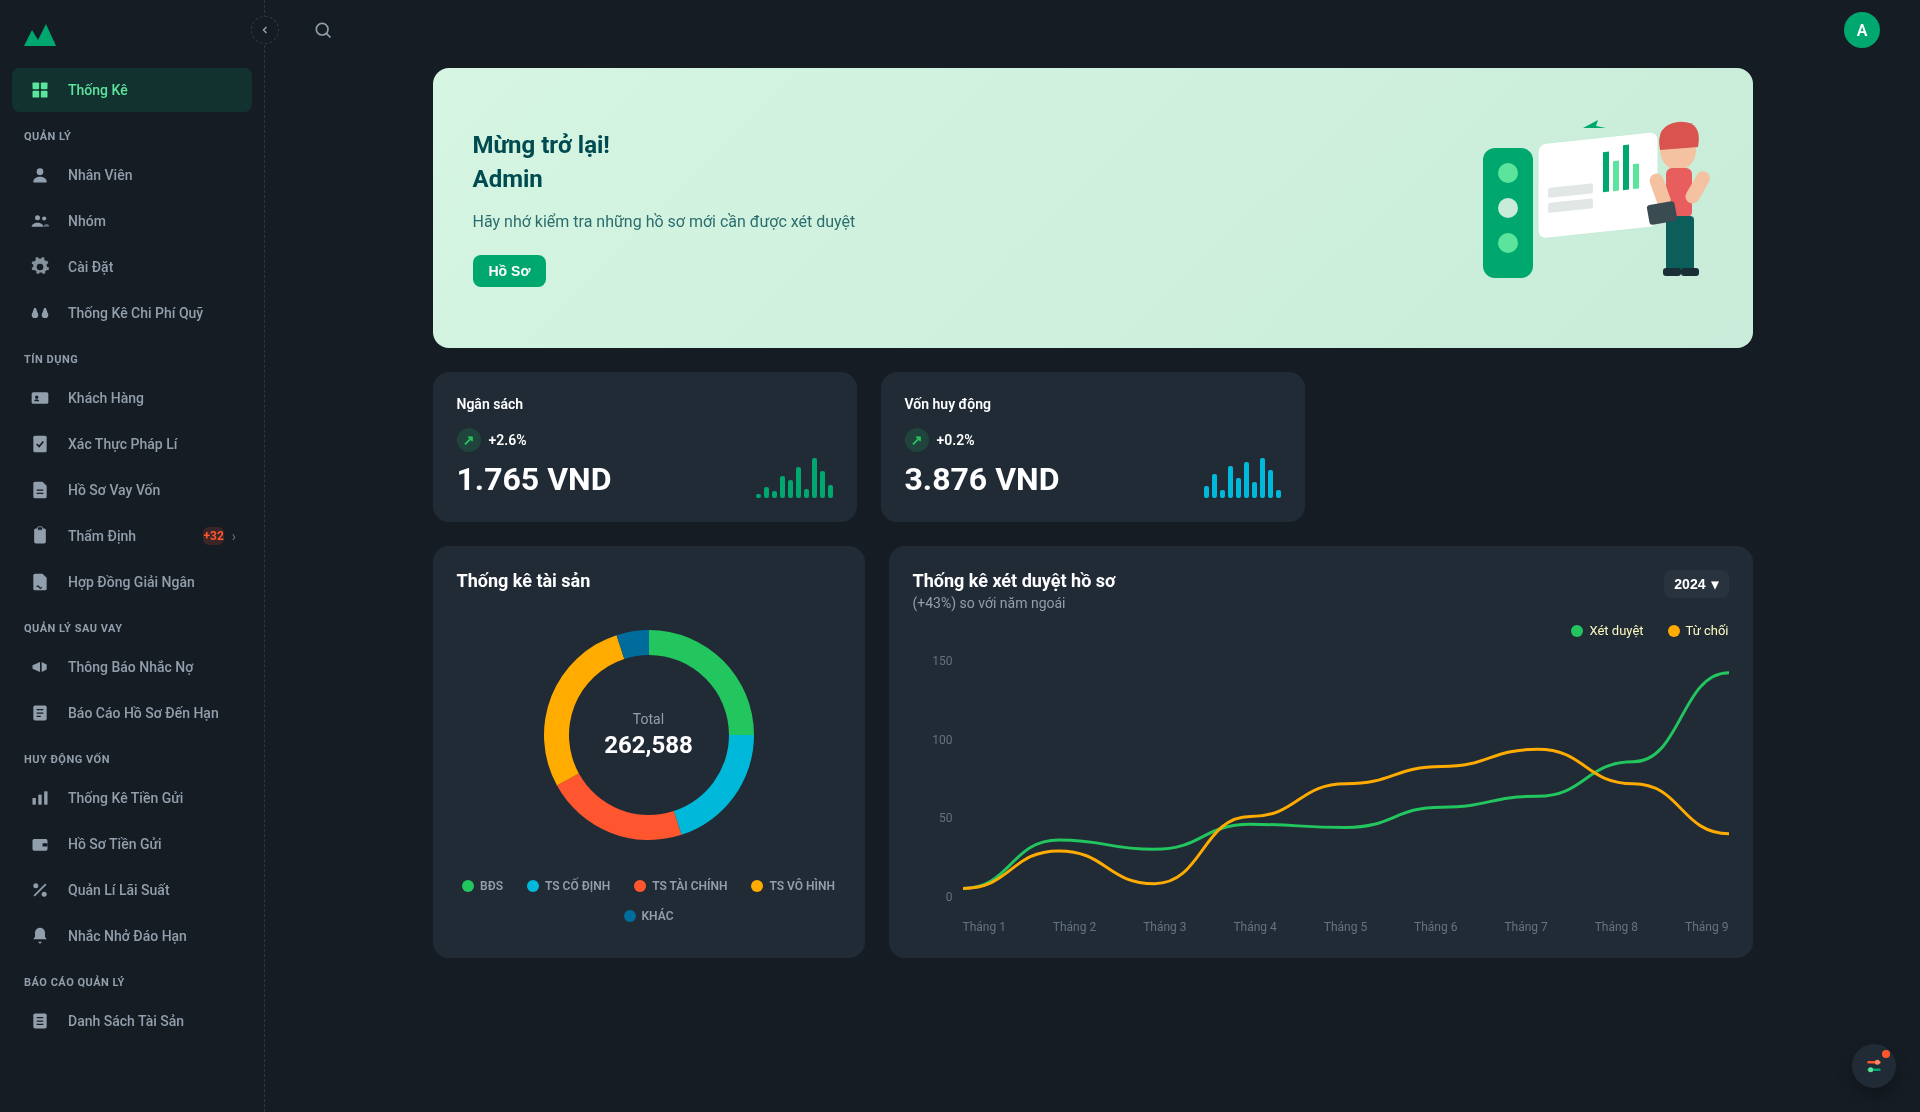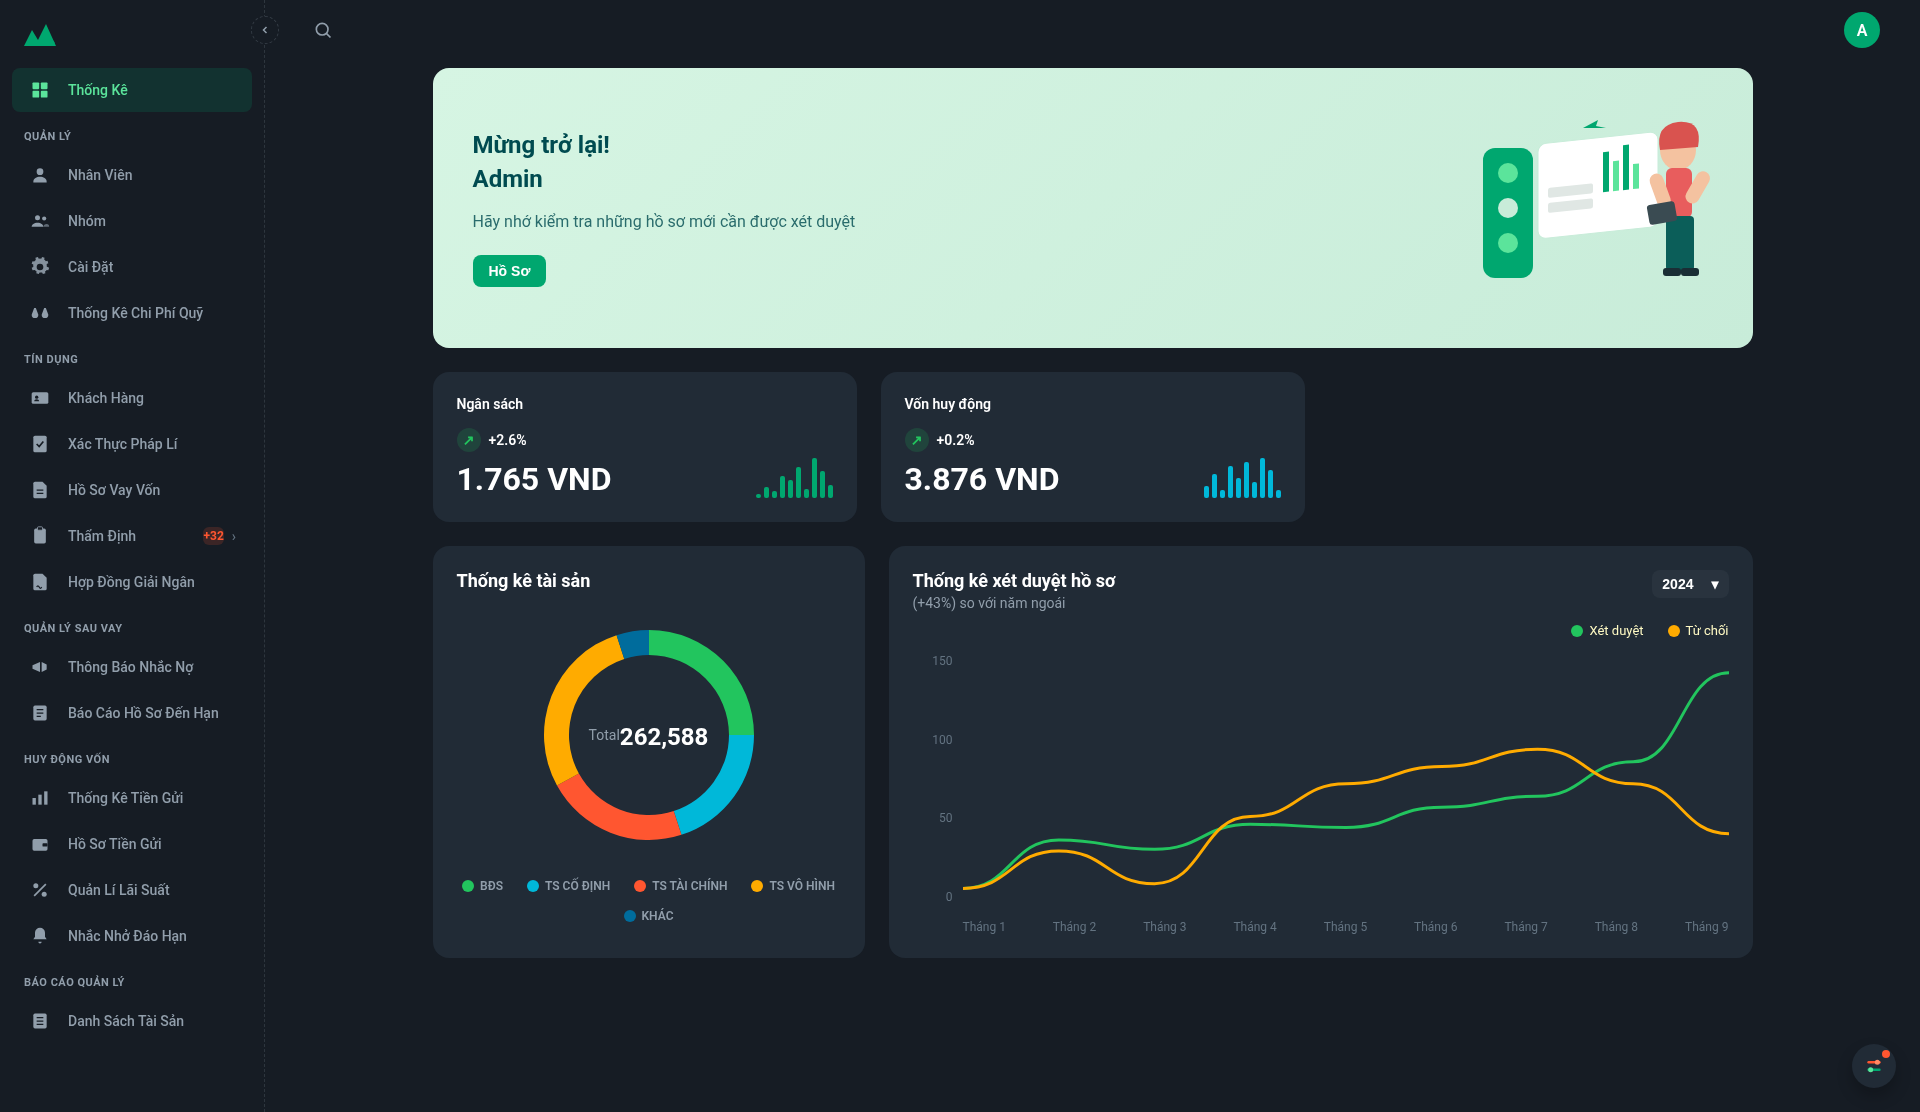--- a/index.html
+++ b/index.html
@@ -47,7 +47,7 @@
 .donut-legend .item { display: flex; align-items: center; gap: 6px; }
 .dot { width: 12px; height: 12px; border-radius: 50%; }
 .line-header { display: flex; justify-content: space-between; align-items: flex-start; }
-.year-select { background: rgba(145,158,171,0.08); color: #fff; border: none; padding: 6px 10px; border-radius: 8px; font-size: 14px; font-weight: 600; cursor: pointer; display: flex; align-items: center; gap: 18px; }
+.year-select { background: rgba(145,158,171,0.08); color: #fff; border: none; padding: 6px 10px; border-radius: 8px; font-size: 14px; font-weight: 600; cursor: pointer; display: flex; align-items: center; gap: 6px; }
 .line-legend { display: flex; gap: 24px; justify-content: flex-end; margin-top: 12px; font-size: 13px; color: #fef9c3; }
 .line-legend .item { display: flex; align-items: center; gap: 6px; }
 .line-chart { margin-top: 16px; position: relative; height: 280px; }

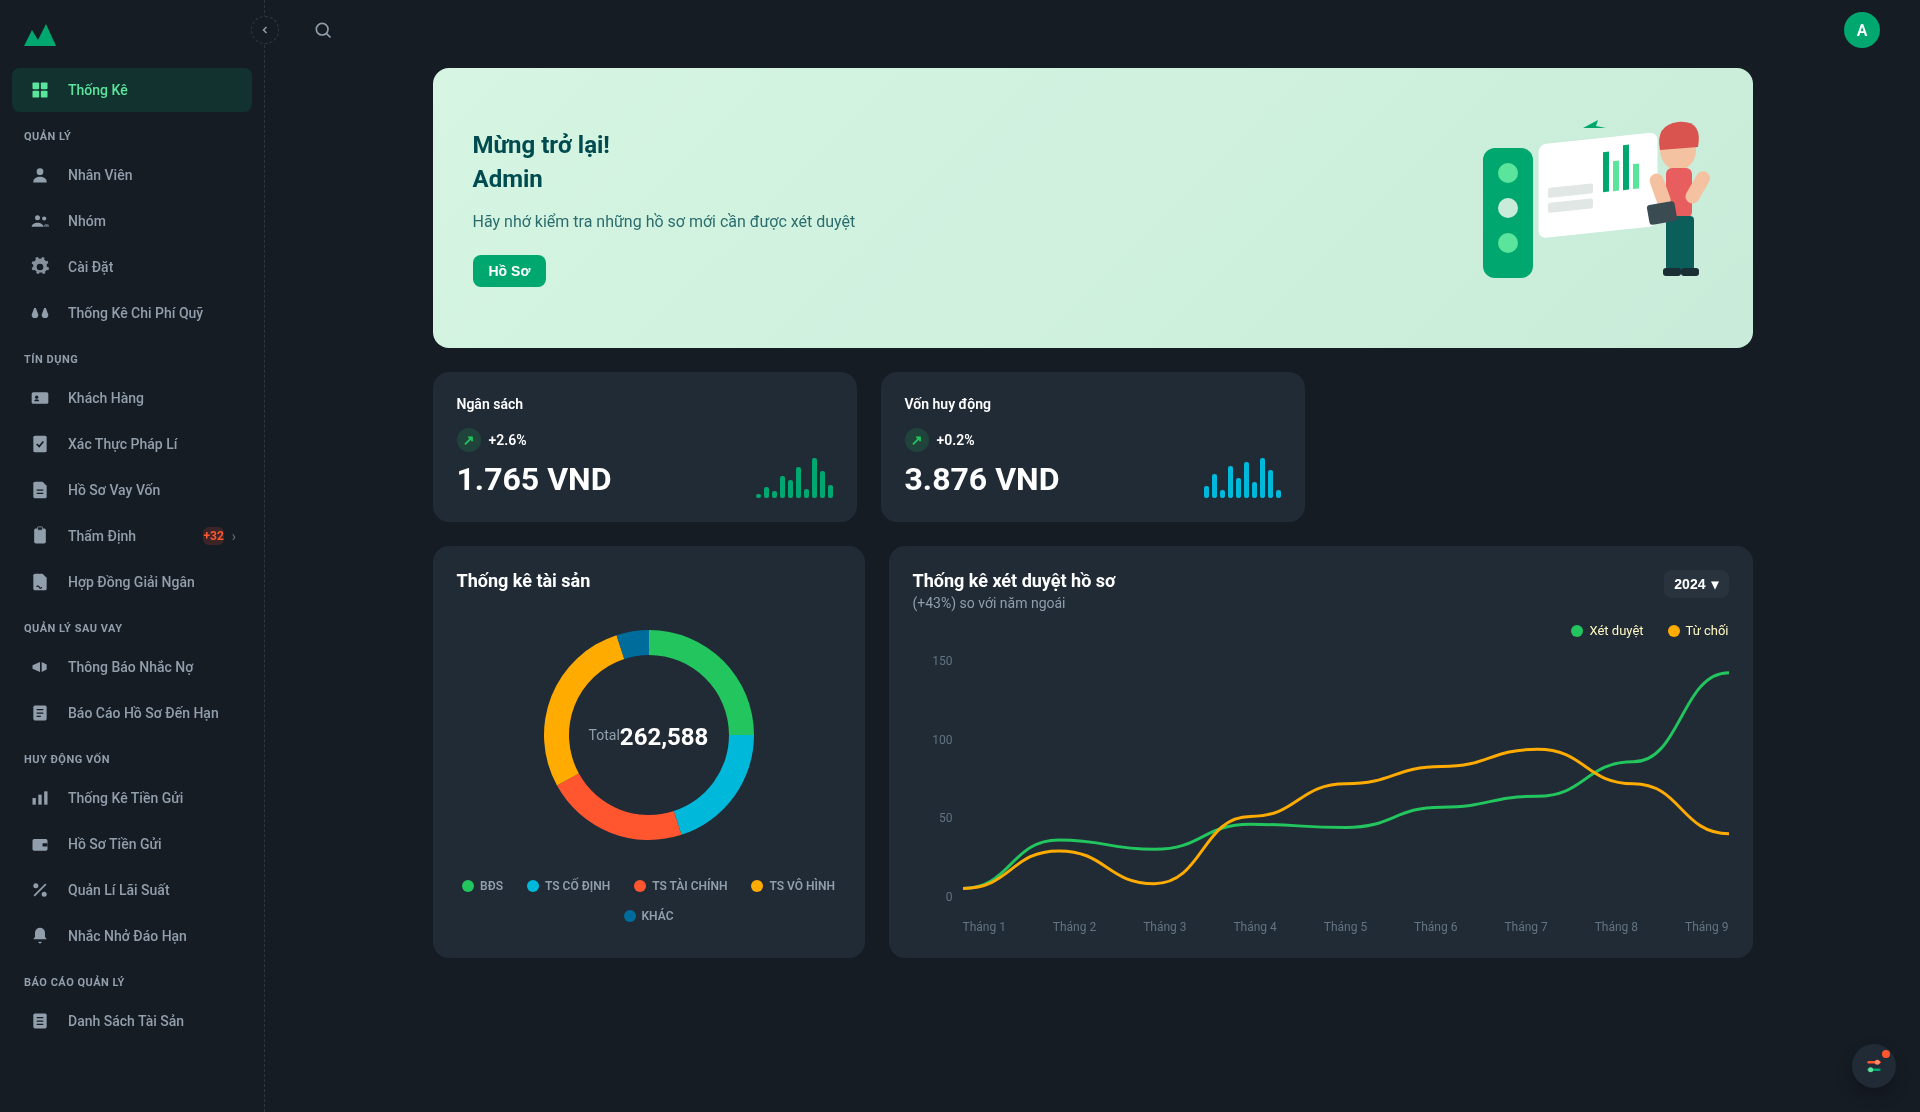--- a/index.html
+++ b/index.html
@@ -40,7 +40,7 @@
 .chart-sub { font-size: 14px; color: #919EAB; margin-top: 4px; }
 .donut-wrap { display: flex; flex-direction: column; align-items: center; margin-top: 24px; }
 .donut { position: relative; width: 240px; height: 240px; }
-.donut-center { position: absolute; inset: 0; display: flex; flex-direction: row; align-items: center; justify-content: center; }
+.donut-center { position: absolute; inset: 0; display: flex; flex-direction: column; align-items: center; justify-content: center; }
 .donut-center .lbl { font-size: 14px; color: #919EAB; }
 .donut-center .val { font-size: 24px; font-weight: 700; margin-top: 4px; }
 .donut-legend { display: flex; flex-wrap: wrap; gap: 16px 24px; justify-content: center; margin-top: 24px; font-size: 12px; font-weight: 600; color: #919EAB; }

